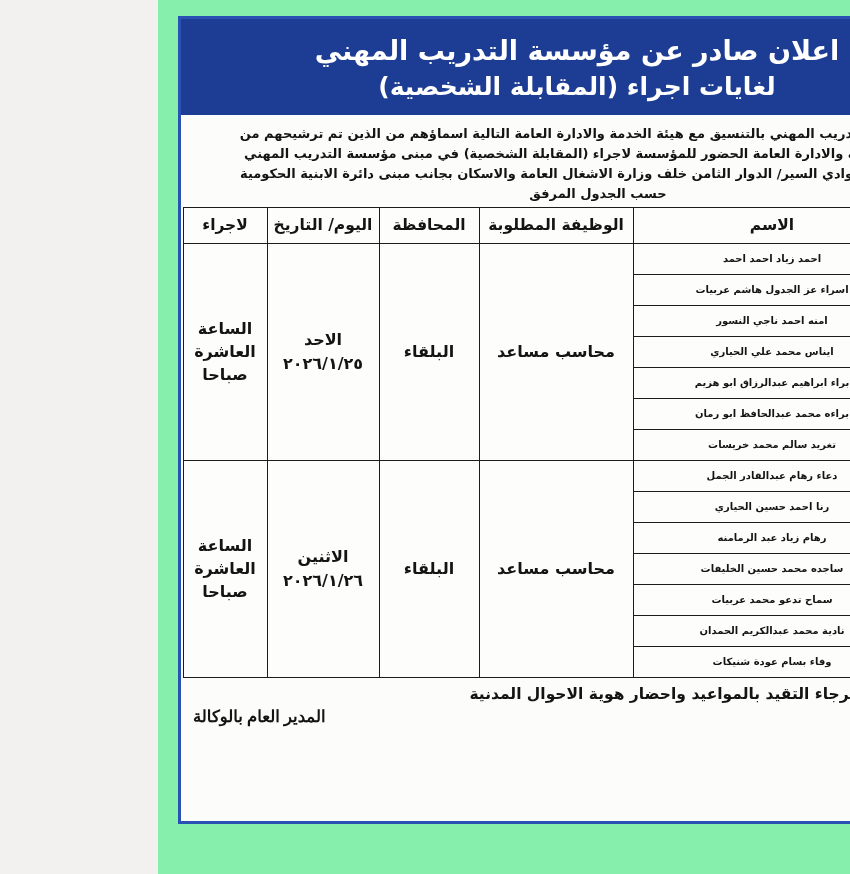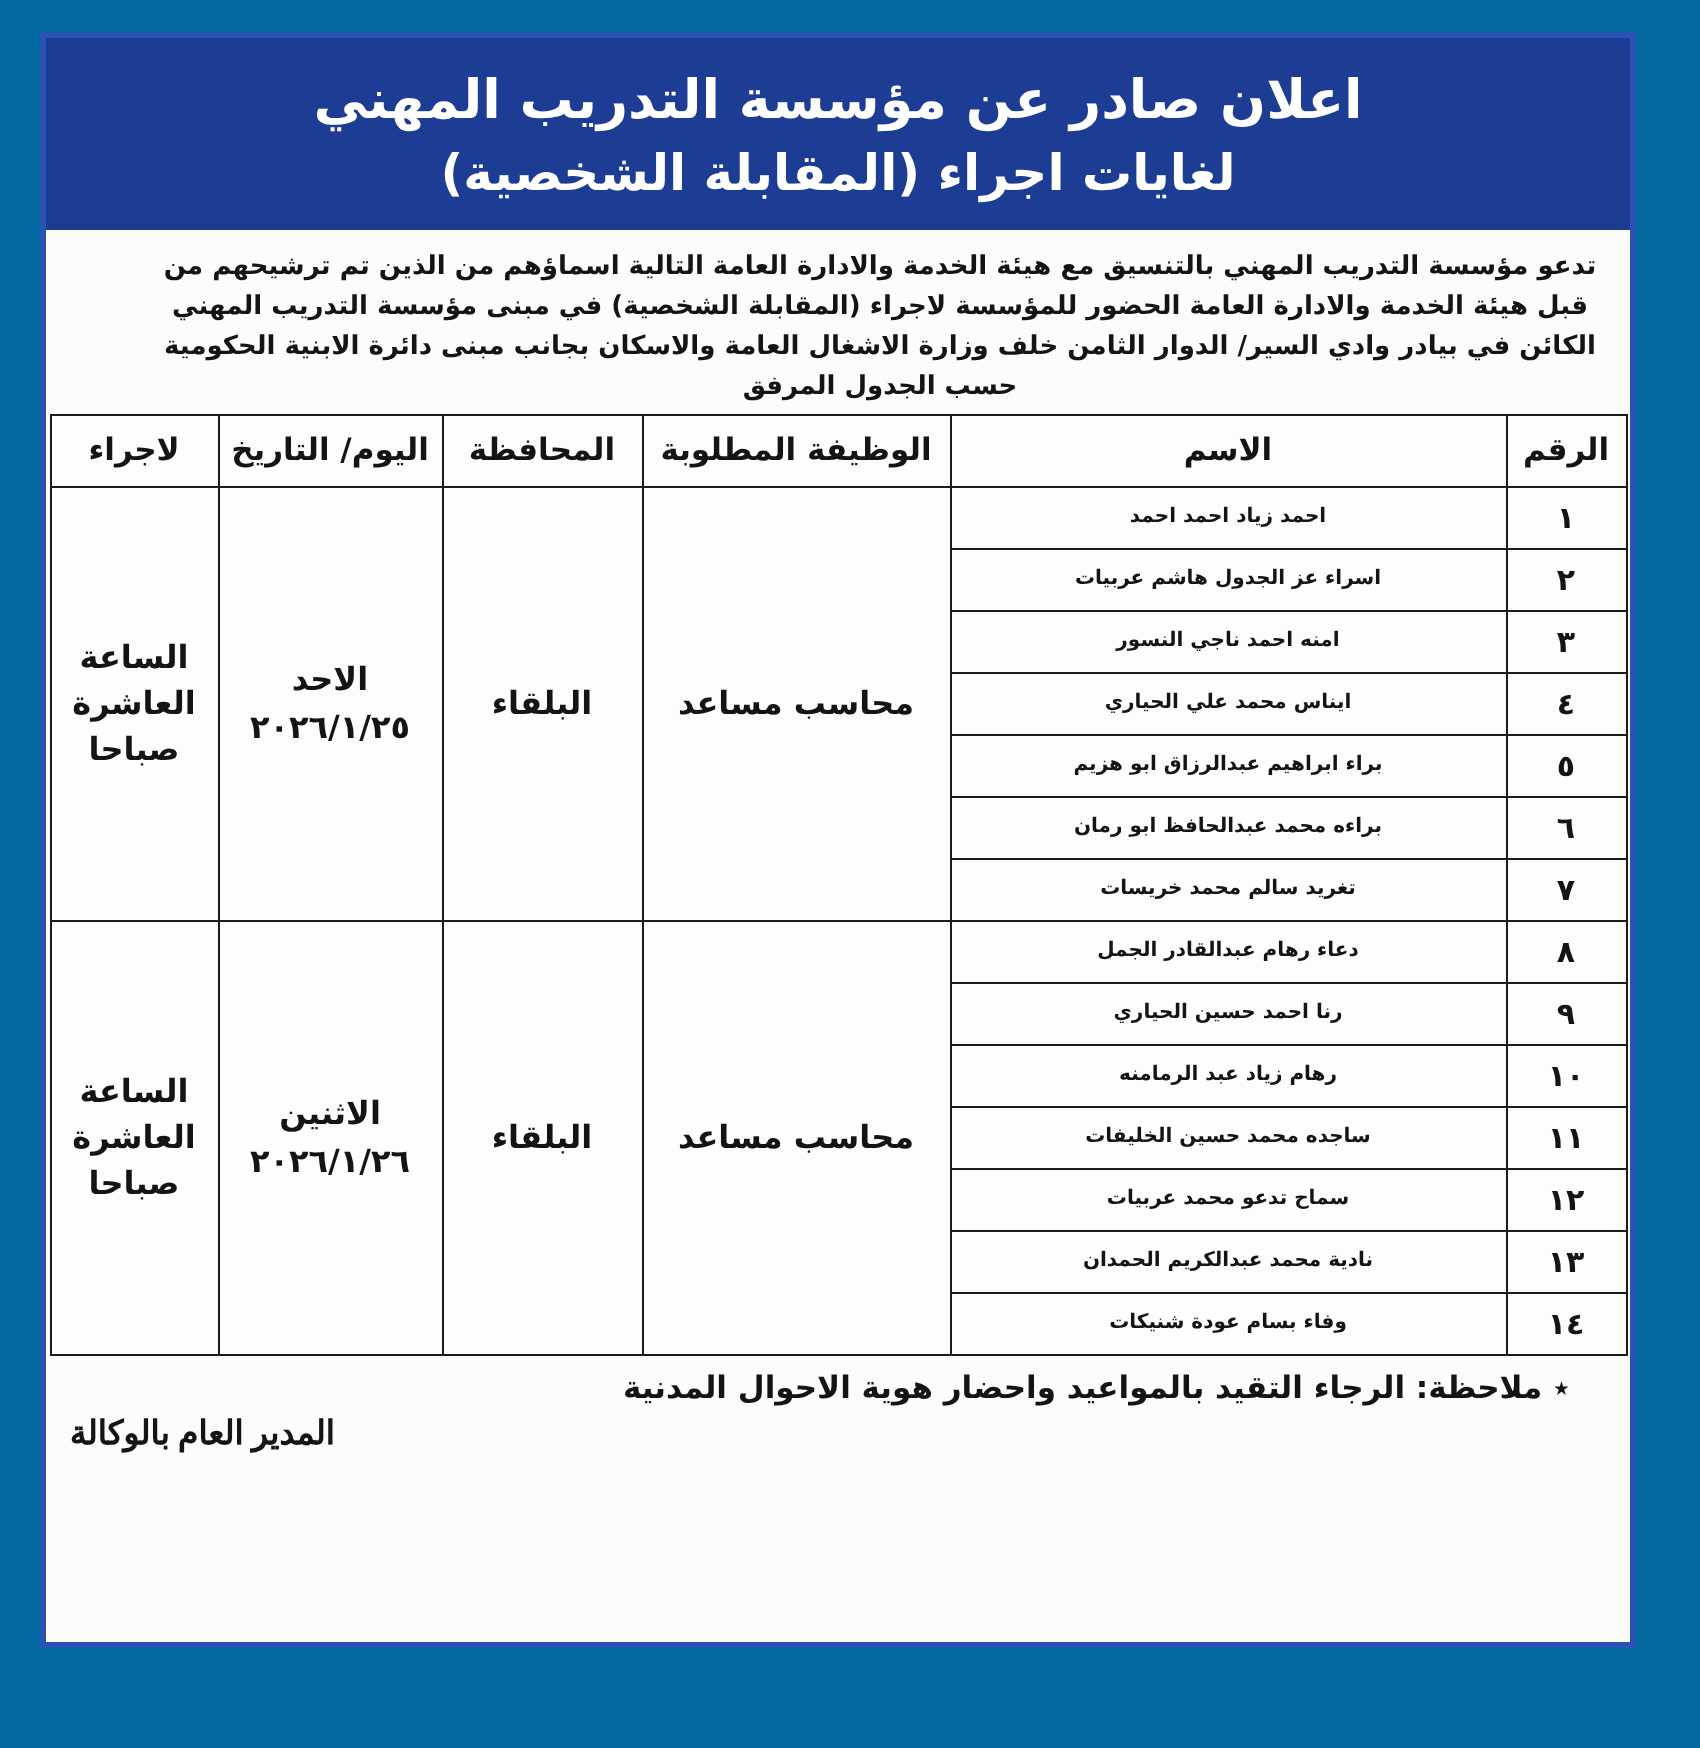--- a/index.html
+++ b/index.html
@@ -9,9 +9,9 @@
   }
   .page {
     position: relative;
-    width: 850px;
+    width: 692px;
     height: 874px;
-    background: #0369a1;
+    background: #86efac;
     overflow: hidden;
   }
   .doc {

